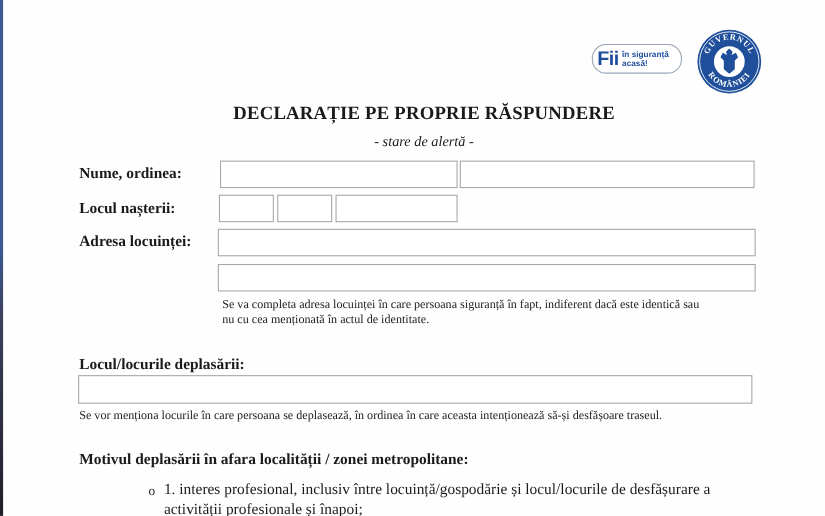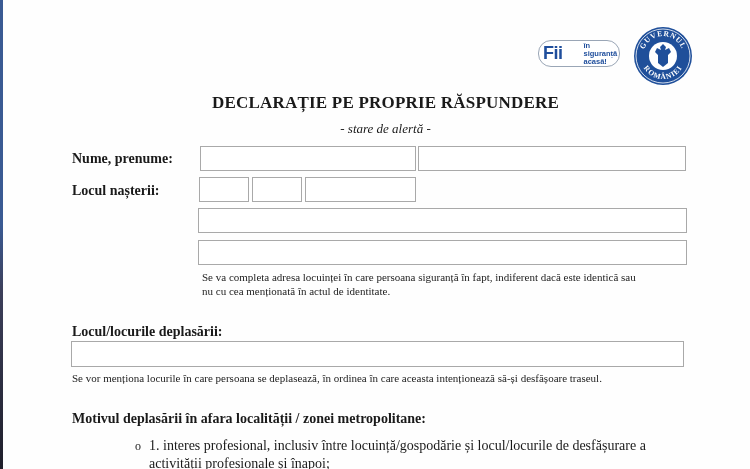--- a/index.html
+++ b/index.html
@@ -12,7 +12,7 @@
   .badge { position: absolute; left: 535px; top: 40px; width: 82px; height: 27px;
     border: 1px solid #9aa6b6; border-radius: 13px; background: #fff; display: flex; align-items: center; padding-left: 4px; }
   .badge .fii { font-family: "Liberation Sans", "DejaVu Sans", sans-serif; font-weight: bold; font-size: 18px; color: #1f4e9c; letter-spacing: -0.5px; }
-  .badge .tag { font-family: "Liberation Sans", "DejaVu Sans", sans-serif; font-weight: bold; font-size: 7.5px; color: #1f4e9c; line-height: 8px; margin-left: 21px; }
+  .badge .tag { font-family: "Liberation Sans", "DejaVu Sans", sans-serif; font-weight: bold; font-size: 7.5px; color: #1f4e9c; line-height: 8px; margin-left: 3px; }
 
   .seal { position: absolute; left: 630px; top: 26px; width: 60px; height: 60px; }
 

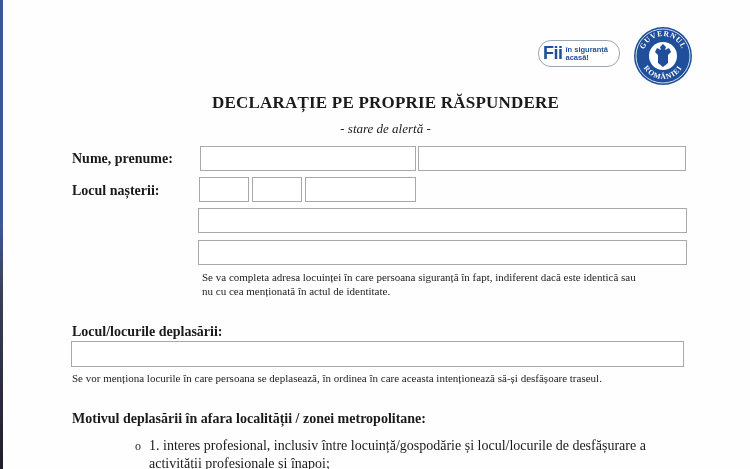--- a/index.html
+++ b/index.html
@@ -63,7 +63,7 @@
   <div class="title">DECLARAȚIE PE PROPRIE RĂSPUNDERE</div>
   <div class="subtitle">- stare de alertă -</div>
 
-  <div class="label" style="left:69px; top:151px;">Nume, prenume:</div>
+  <div class="label" style="left:69px; top:151px;">Nume, ordinea:</div>
   <div class="box" style="left:197px; top:146px; width:216px; height:25px;"></div>
   <div class="box" style="left:415px; top:146px; width:268px; height:25px;"></div>
 

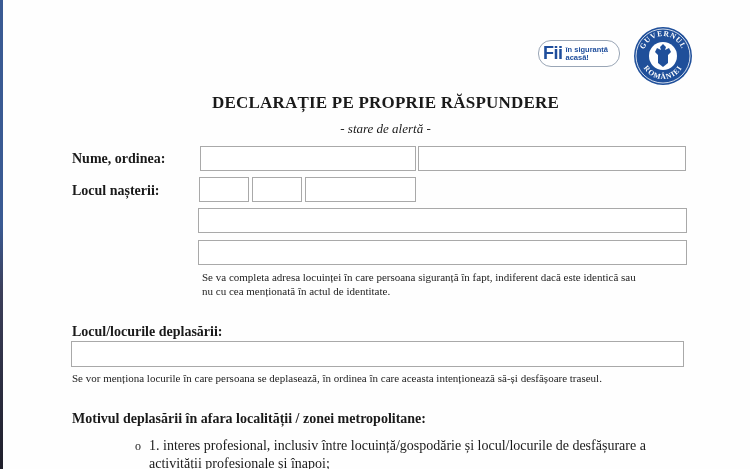--- a/index.html
+++ b/index.html
@@ -72,6 +72,7 @@
   <div class="box" style="left:249px; top:177px; width:50px; height:25px;"></div>
   <div class="box" style="left:302px; top:177px; width:111px; height:25px;"></div>
 
+  <div class="label" style="left:69px; top:213px;">Adresa locuinței:</div>
   <div class="box" style="left:195px; top:208px; width:489px; height:25px;"></div>
   <div class="box" style="left:195px; top:240px; width:489px; height:25px;"></div>
   <div class="note" style="left:199px; top:270px; width:500px;">

